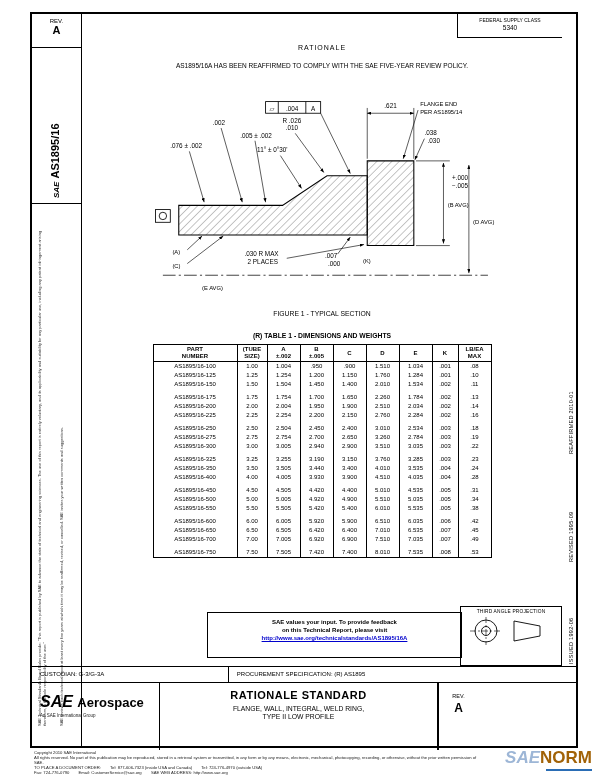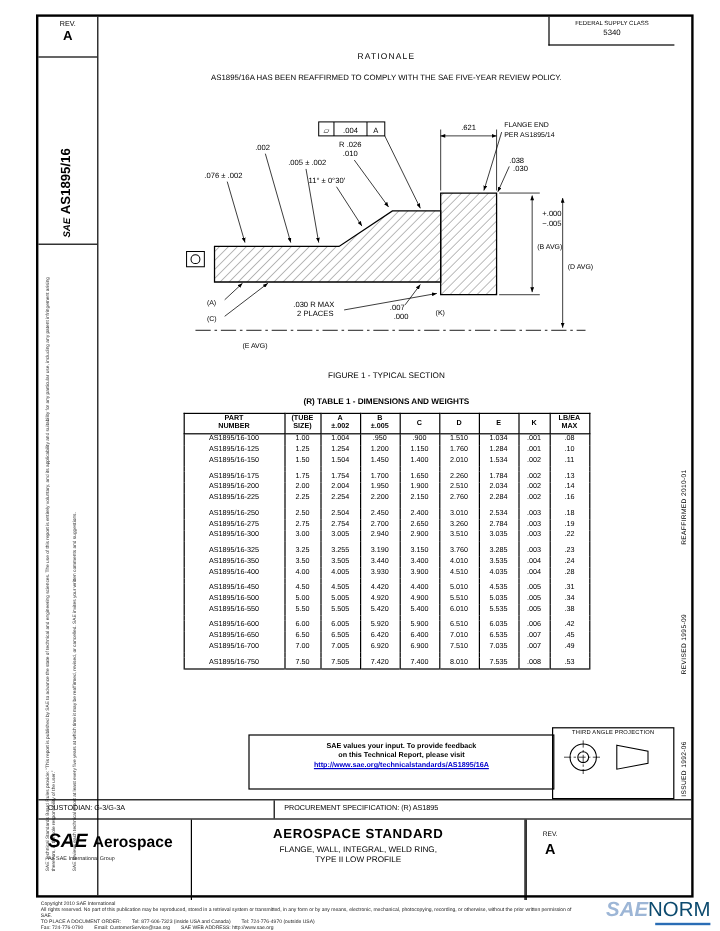--- a/index.html
+++ b/index.html
@@ -550,7 +550,7 @@
         <div class="sub">An SAE International Group</div>
       </div>
       <div class="tb-col2">
-        <div class="doctype">AEROSPACE STANDARD</div>
+        <div class="doctype">RATIONALE STANDARD</div>
         <div class="t1">FLANGE, WALL, INTEGRAL, WELD RING,</div>
         <div class="t2">TYPE II LOW PROFILE</div>
       </div>

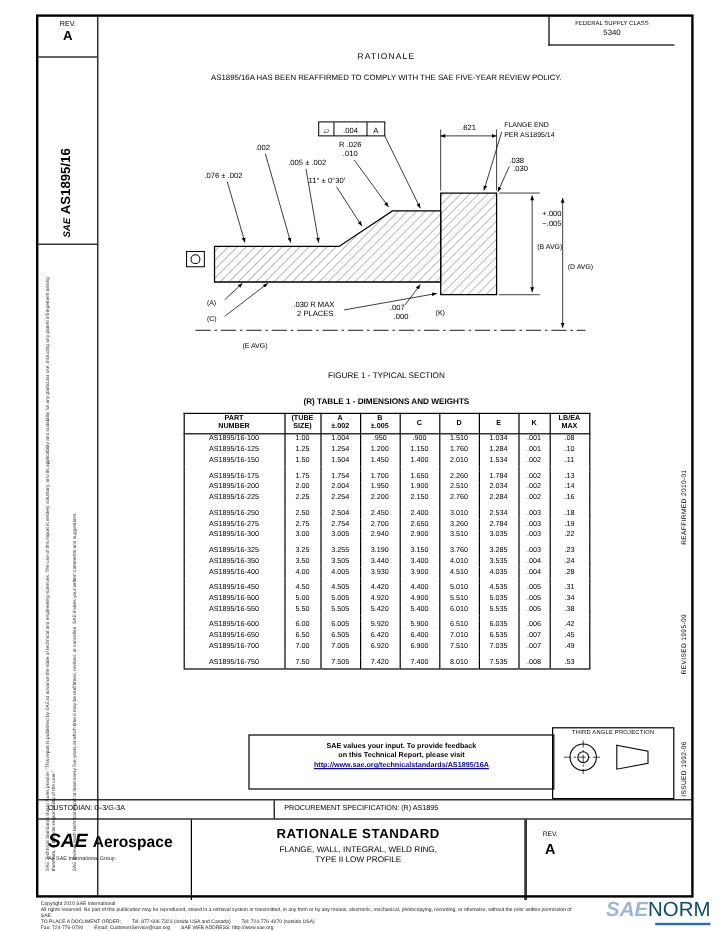--- a/index.html
+++ b/index.html
@@ -87,7 +87,7 @@
   
   .watermark { position:absolute; right:8px; top:748px; text-align:right; }
   .watermark .p1 { font-style:italic; font-weight:bold; font-size:17px; color:#9db6d6; }
-  .watermark .p2 { font-weight:normal; font-size:17px; color:#0c4a6e; }
+  .watermark .p2 { font-weight:bold; font-size:17px; color:#a16207; }
   .watermark .bar { height:2px; width:46px; background:#2a6db5; margin-left:auto; margin-top:1px; }
 </style>
 </head>

